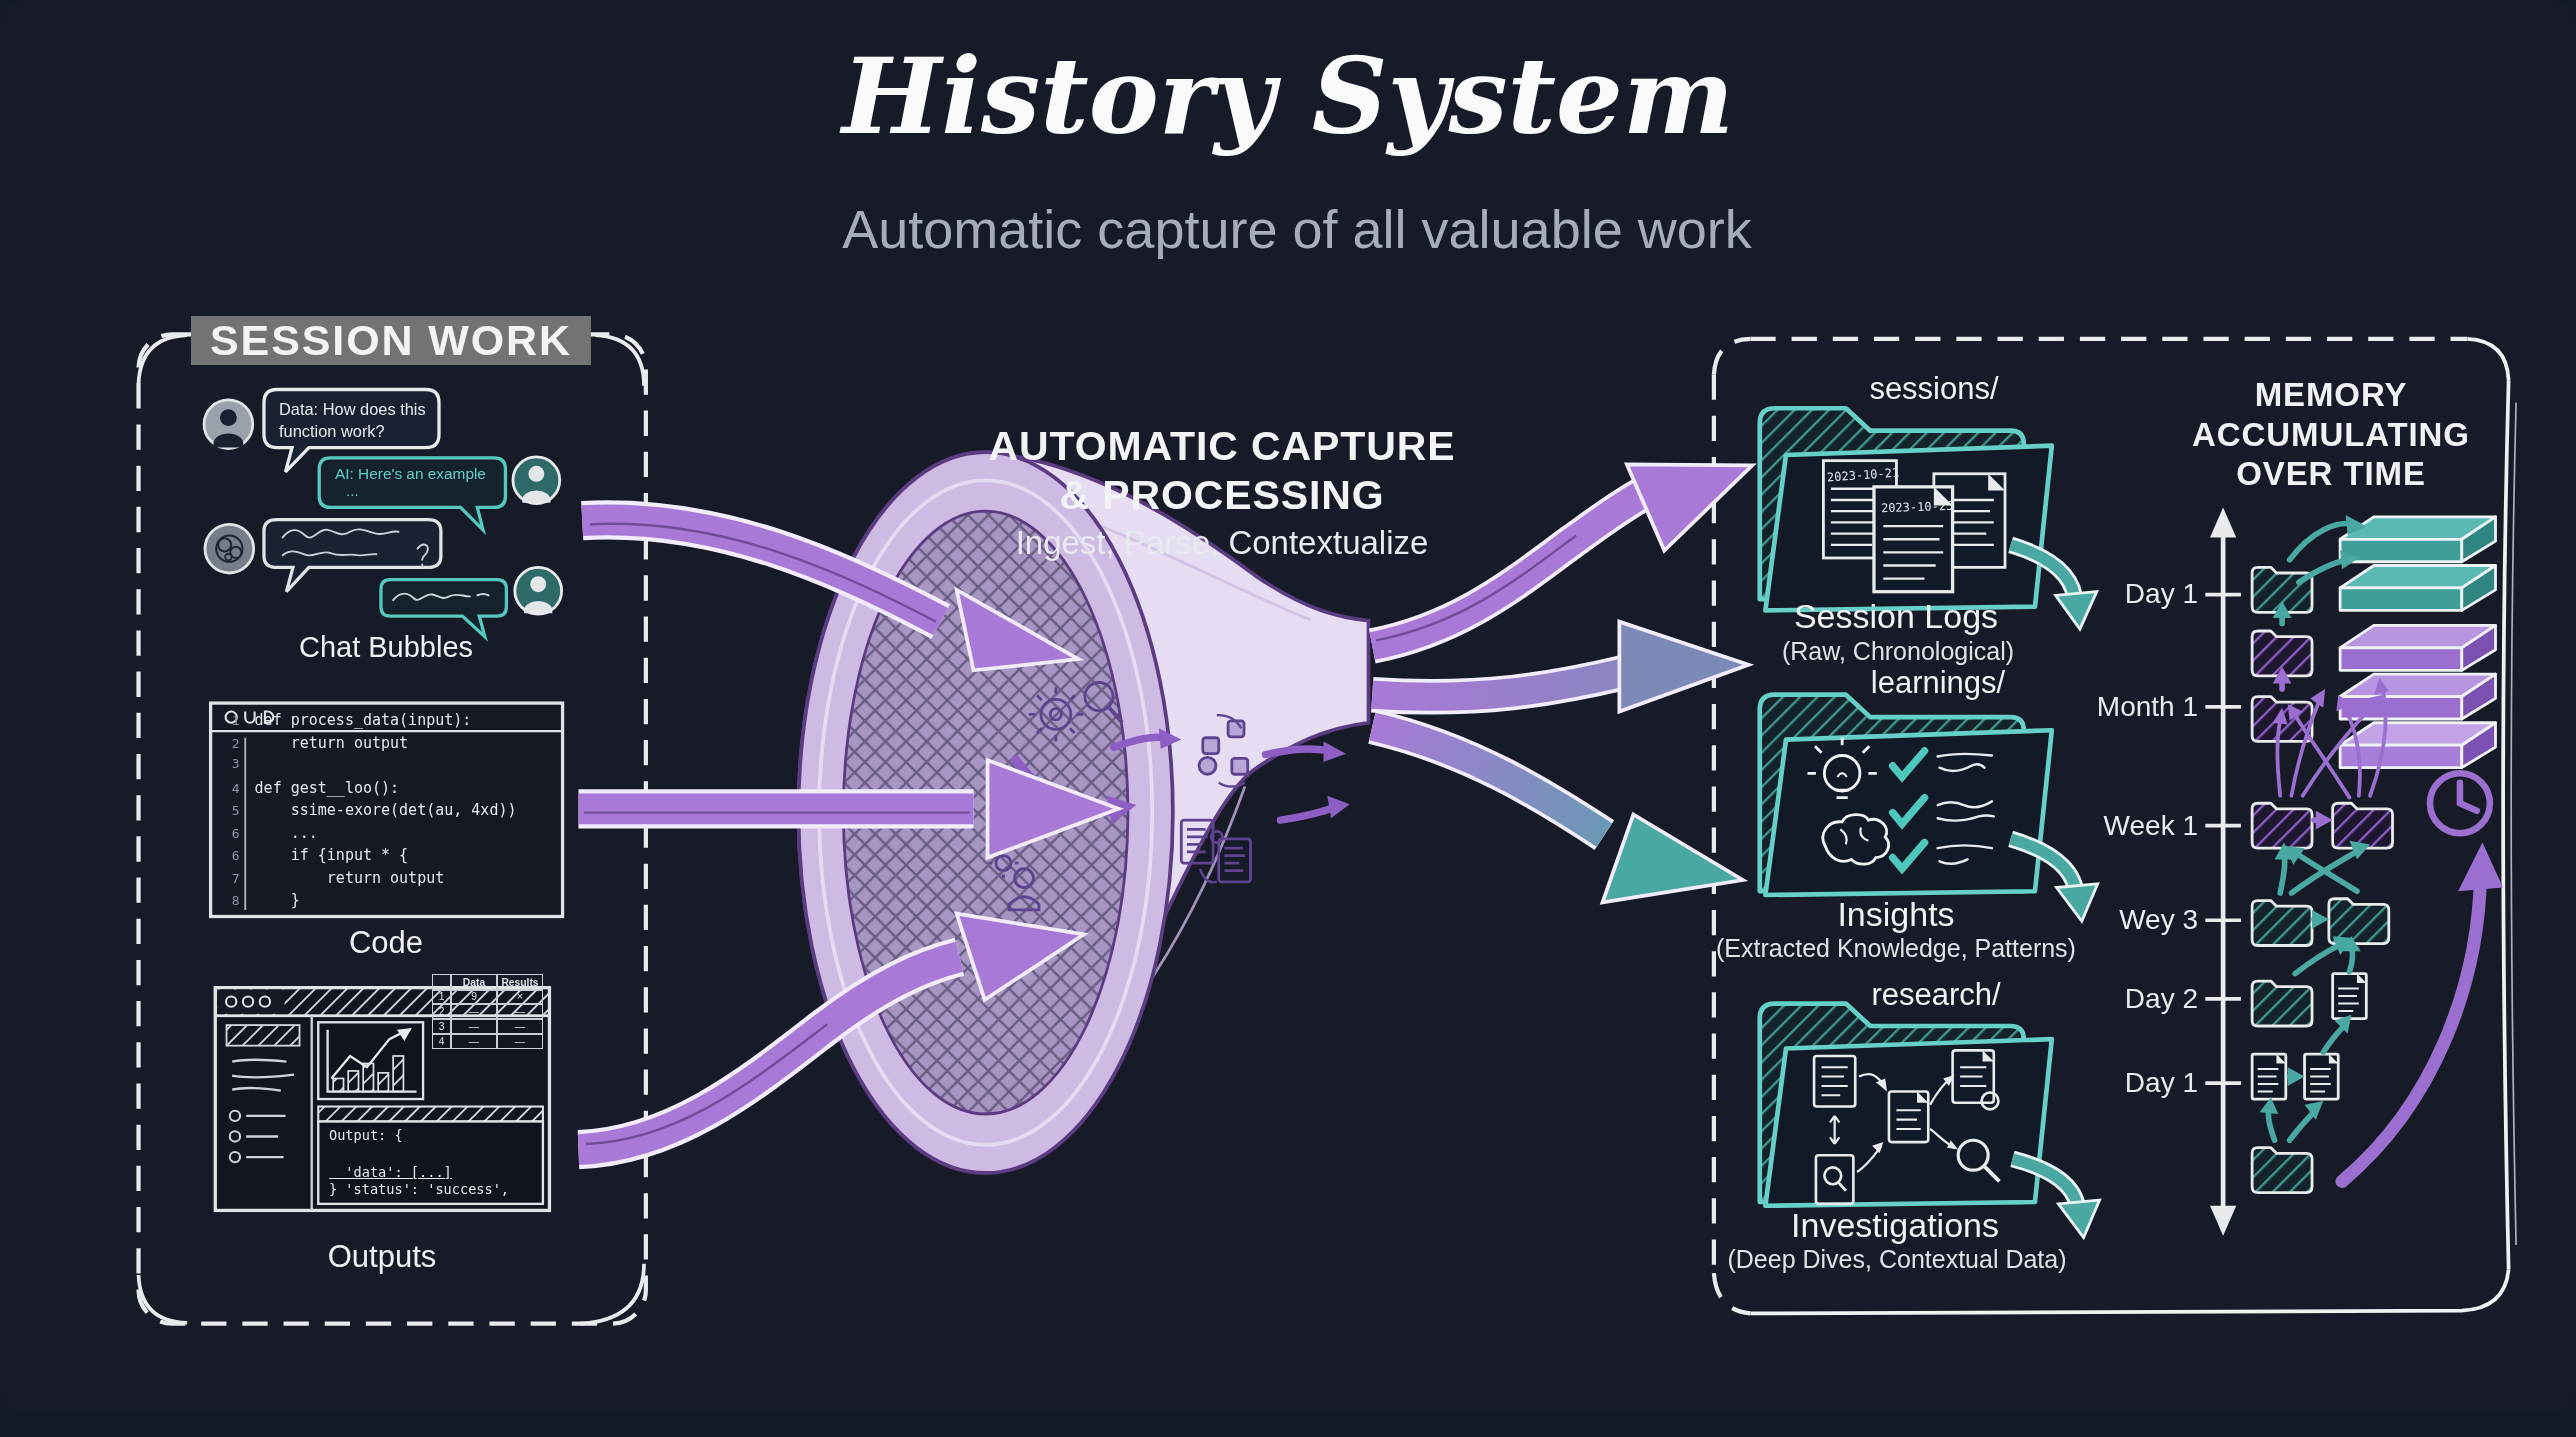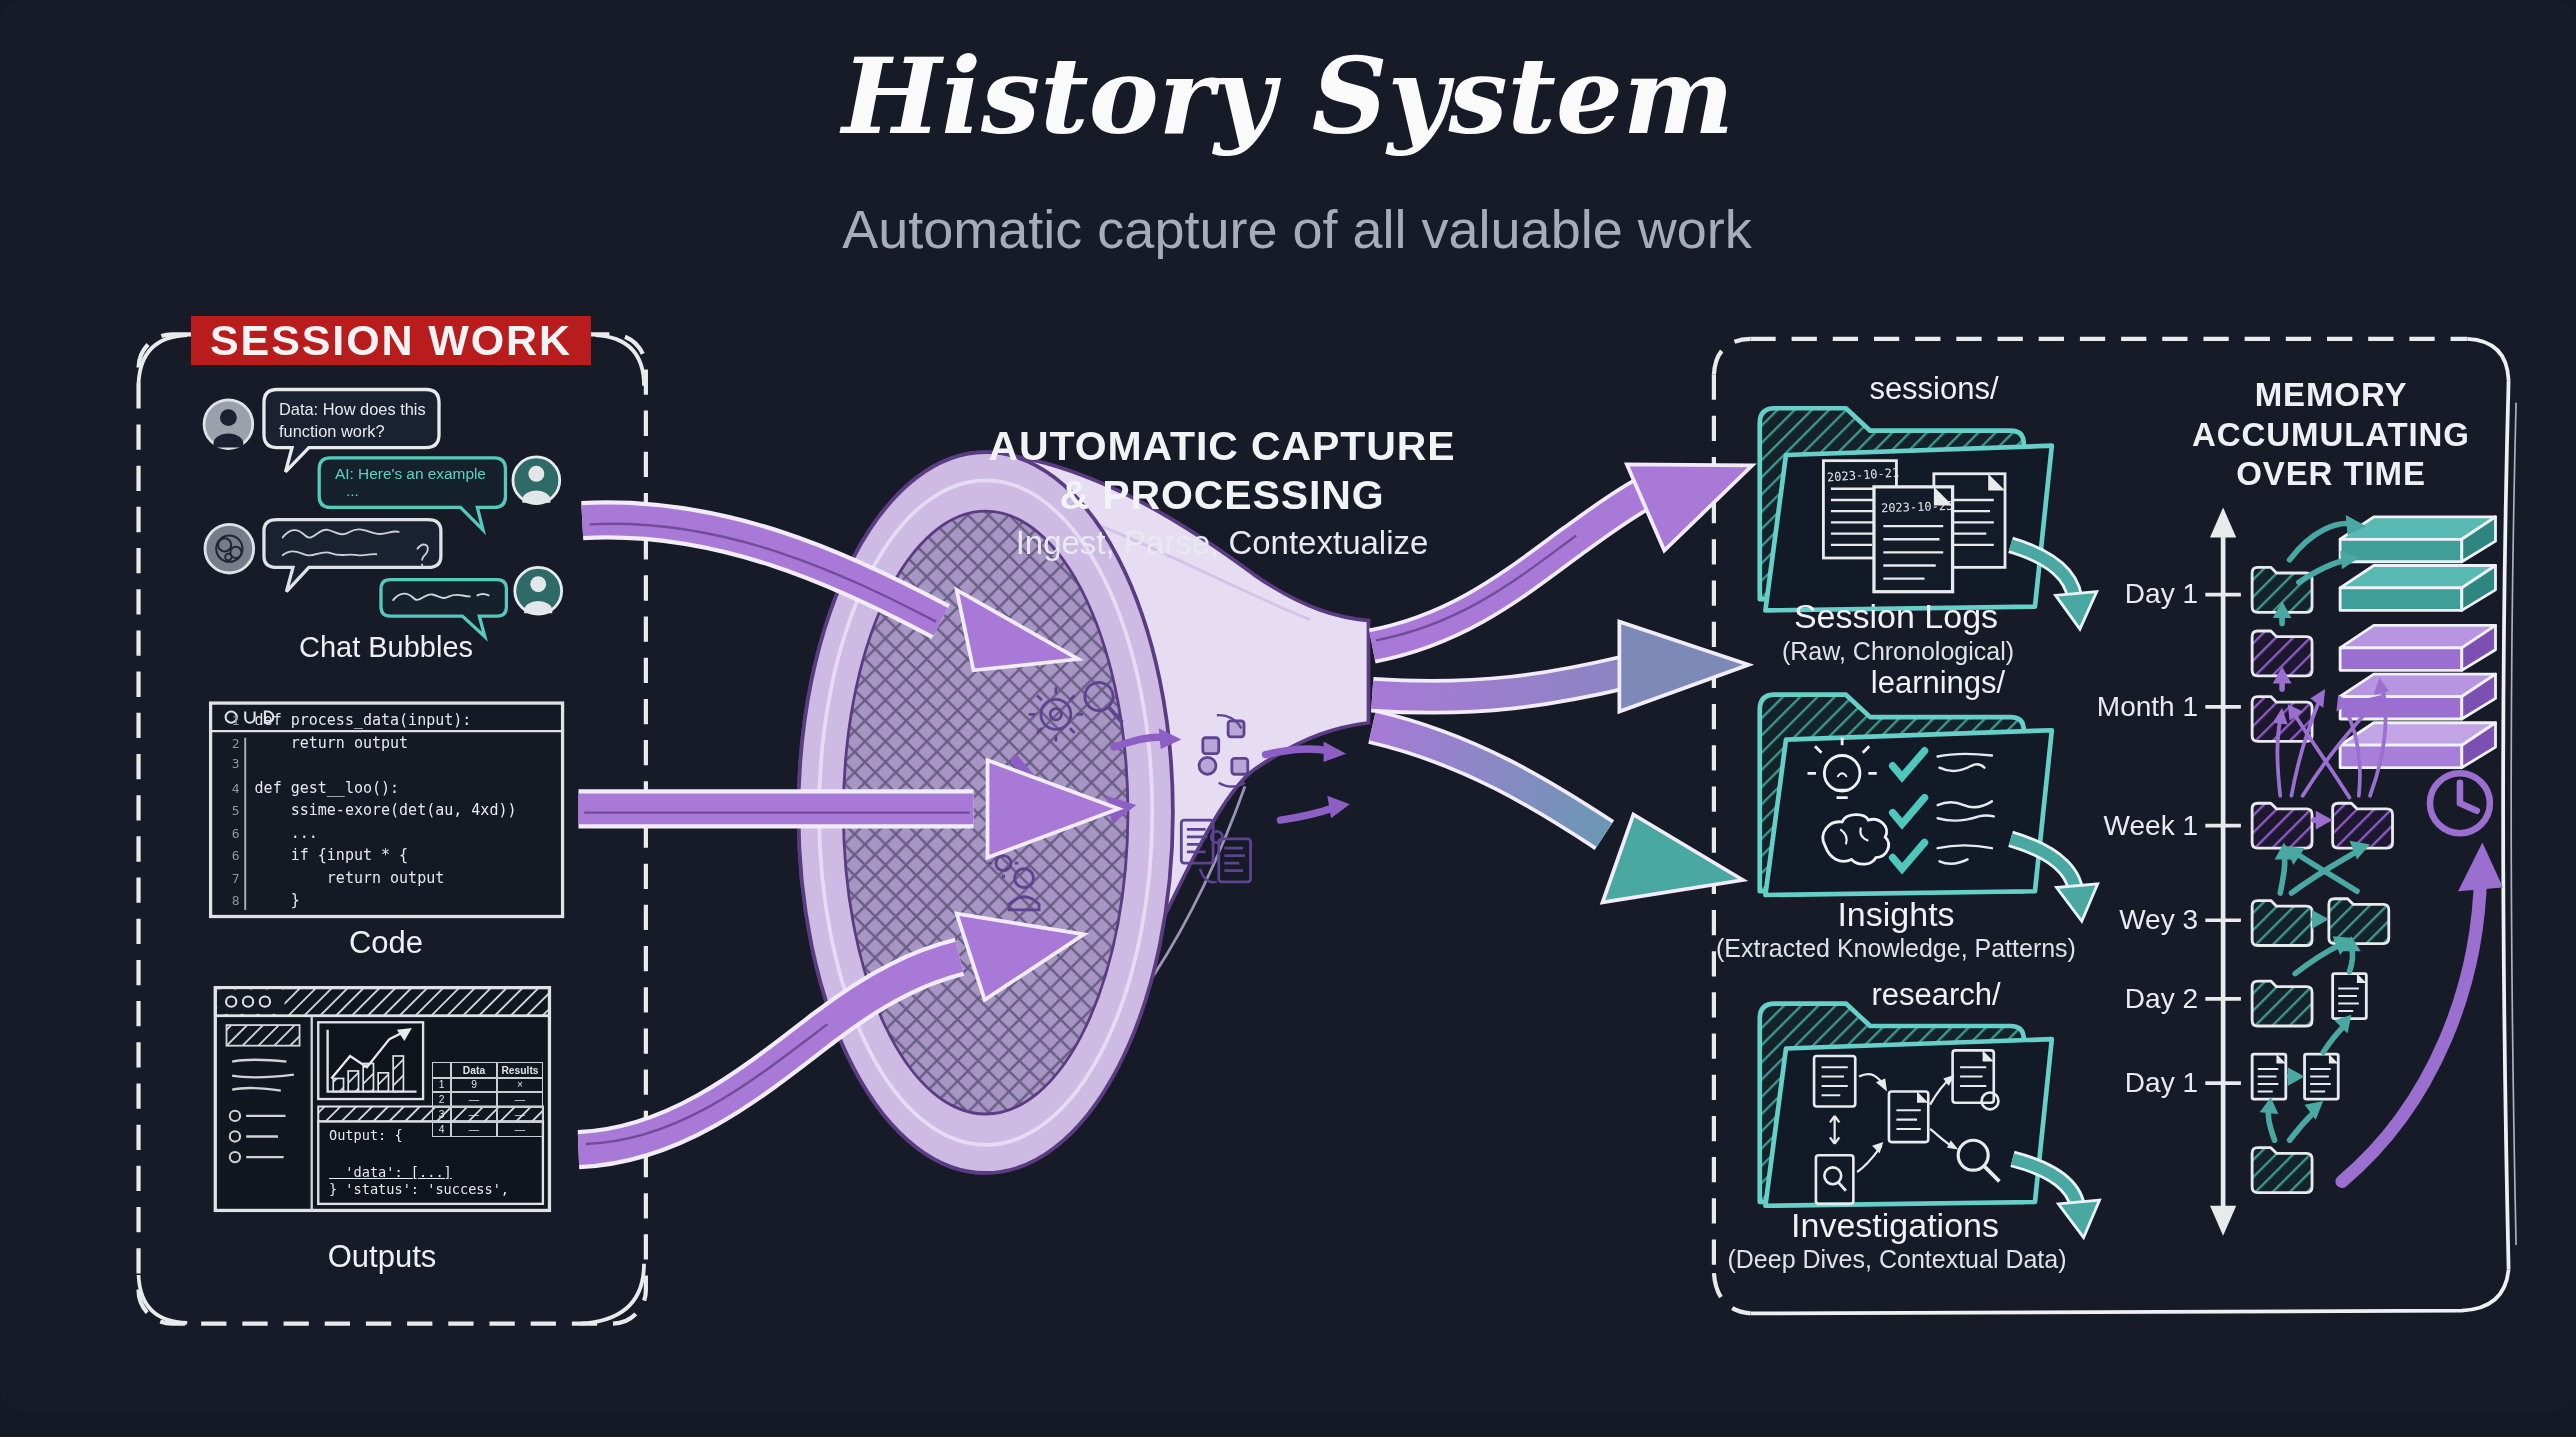--- a/index.html
+++ b/index.html
@@ -12,7 +12,7 @@
   .pre{white-space:pre;}
   .title{font-family:"DejaVu Serif",serif;font-style:italic;font-weight:700;font-size:105px;color:#fafafa;}
   .subtitle{font-size:54px;color:#a7adb8;}
-  .secthead{font-size:43px;font-weight:700;letter-spacing:1.9px;color:#f2f3f5;background:#b91c1c;padding:0 19px;}
+  .secthead{font-size:43px;font-weight:700;letter-spacing:1.9px;color:#f2f3f5;background:#737373;padding:0 19px;}
   .funtitle{font-size:41px;font-weight:700;color:#f2f3f5;letter-spacing:0.9px;}
   .funsub{font-size:33px;color:#e7eaee;}
   .dirlabel{font-size:31px;color:#f0f2f4;}

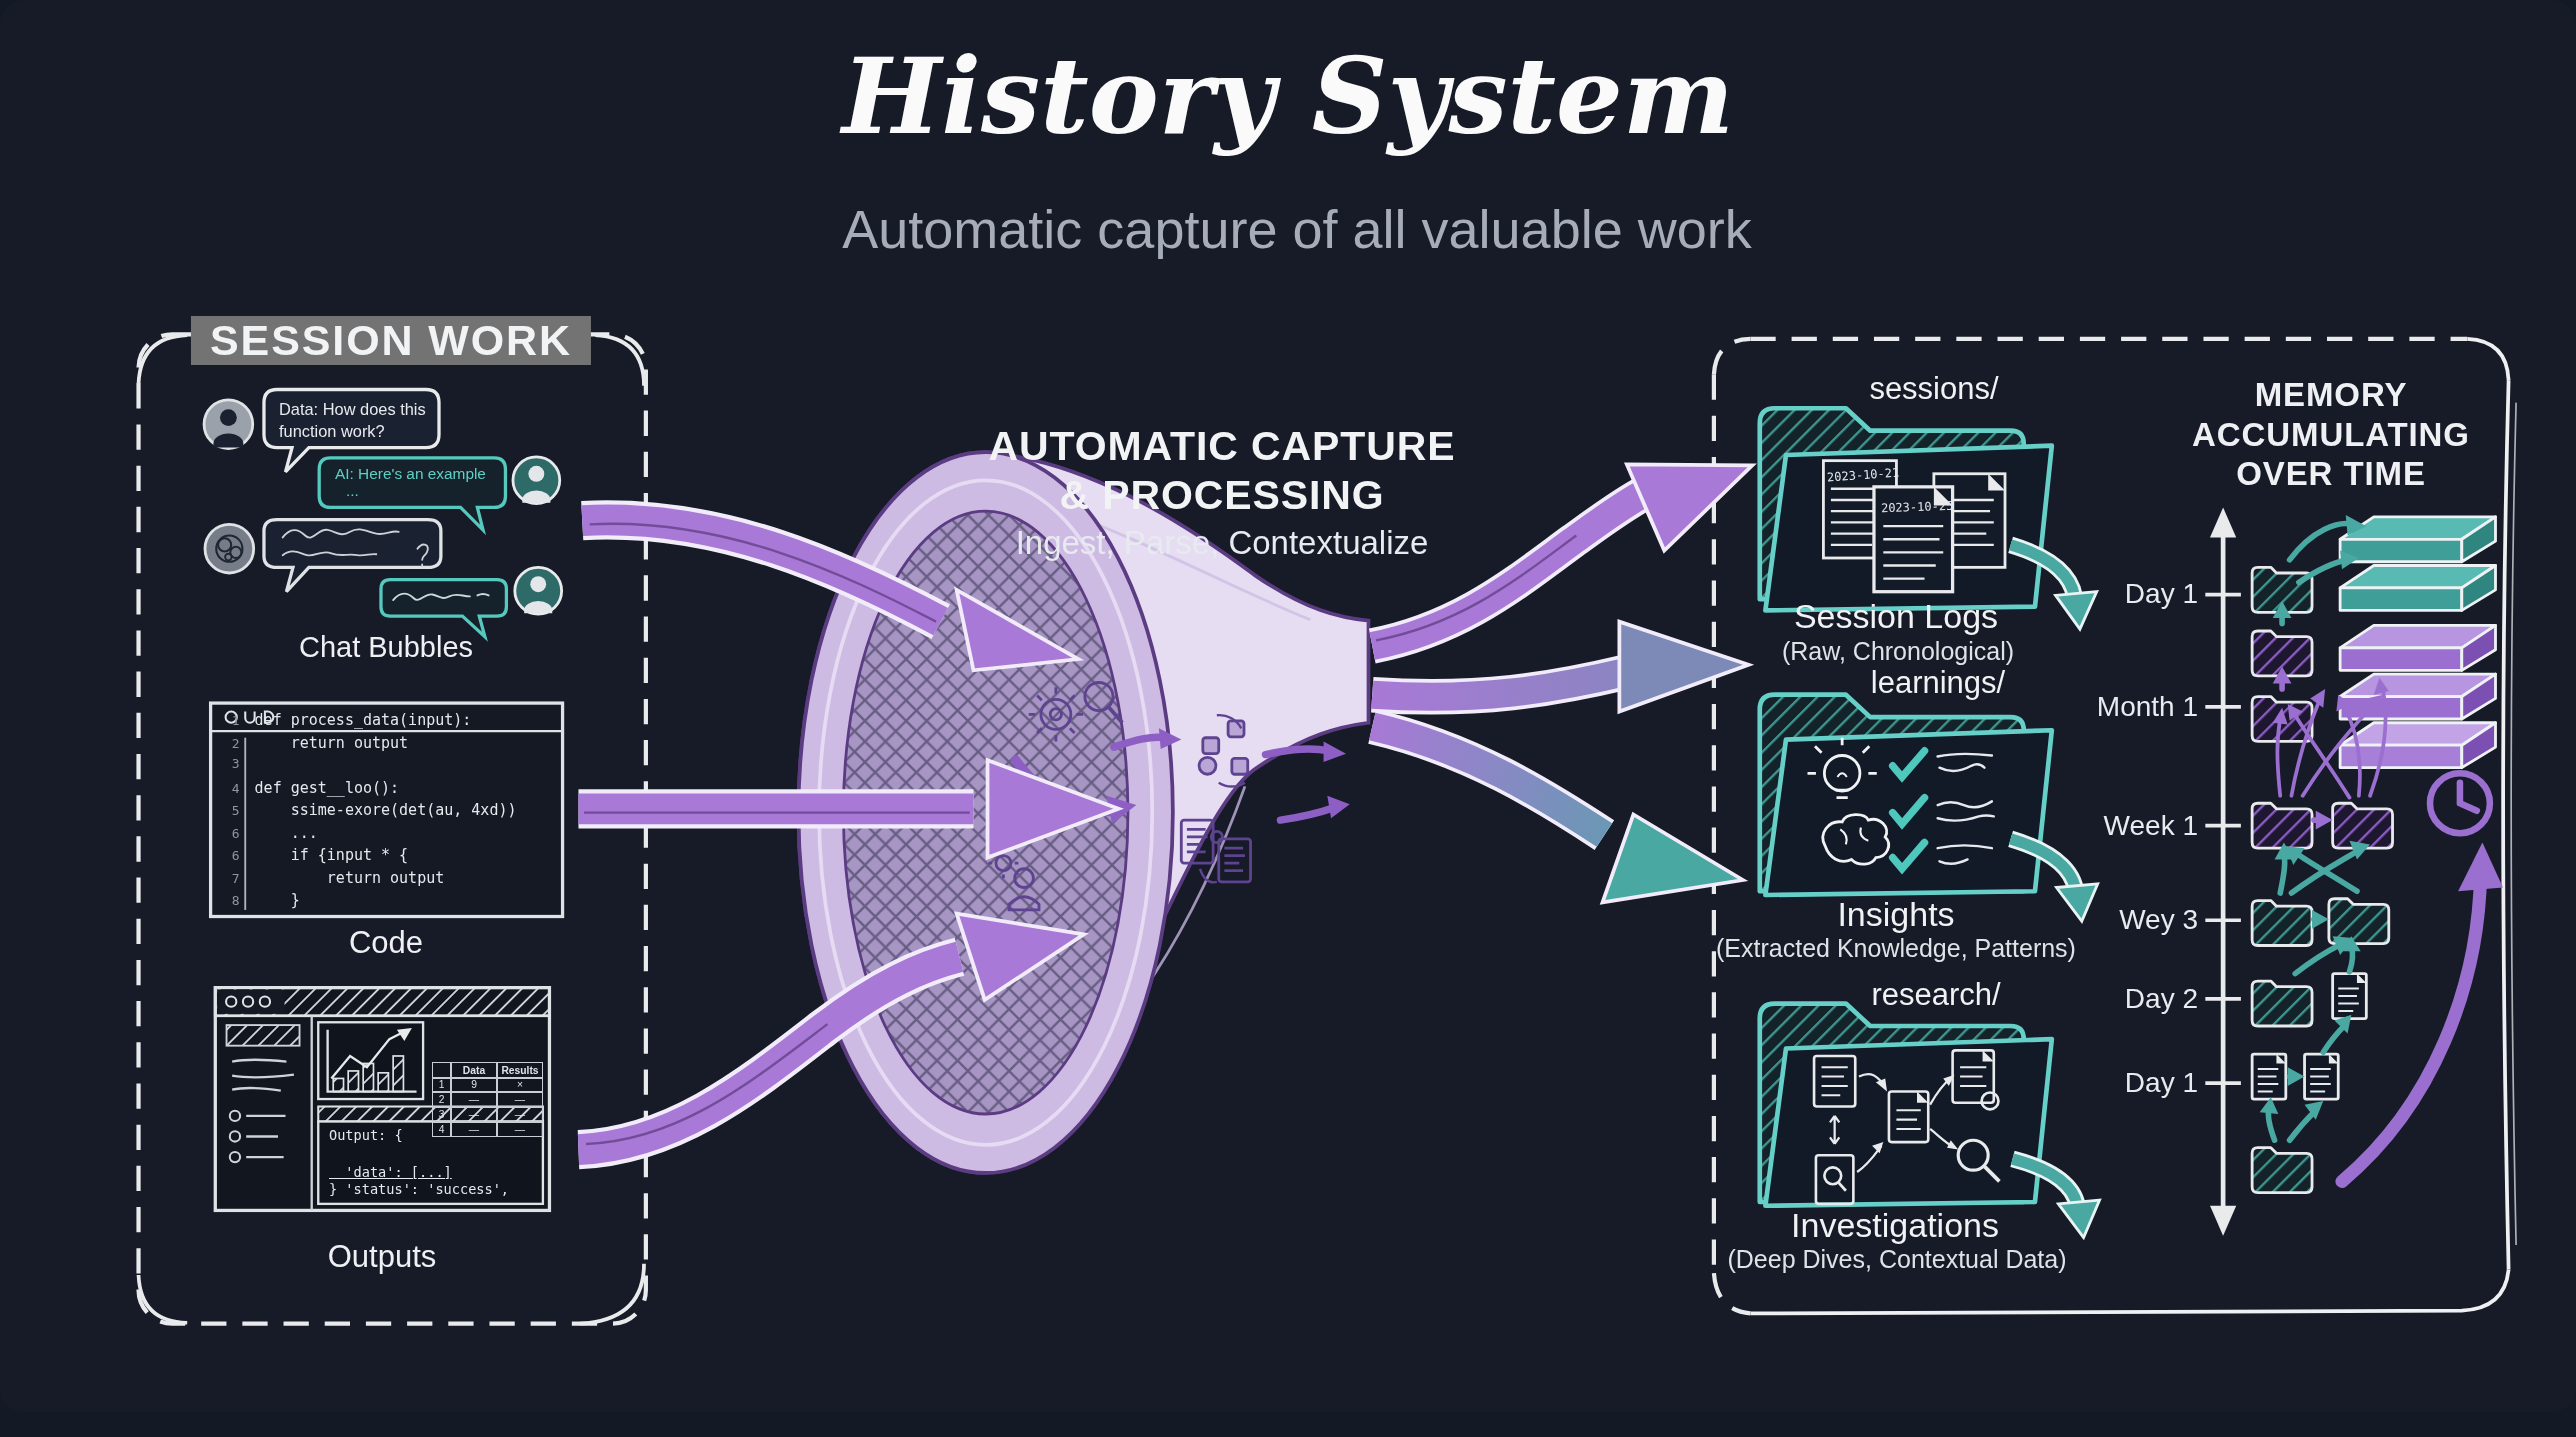--- a/index.html
+++ b/index.html
@@ -525,7 +525,7 @@
   </div>
   <div class="abs c biglabel nw" style="left:386px;top:925px;">Code</div>
 
-  <div class="abs otbl" style="left:432px;top:1062px;text-align:center;">
+  <div class="abs otbl" style="left:432px;top:974px;text-align:center;">
     <div class="hd"></div>
     <div class="hd">Data</div>
     <div class="hd">Results</div>

